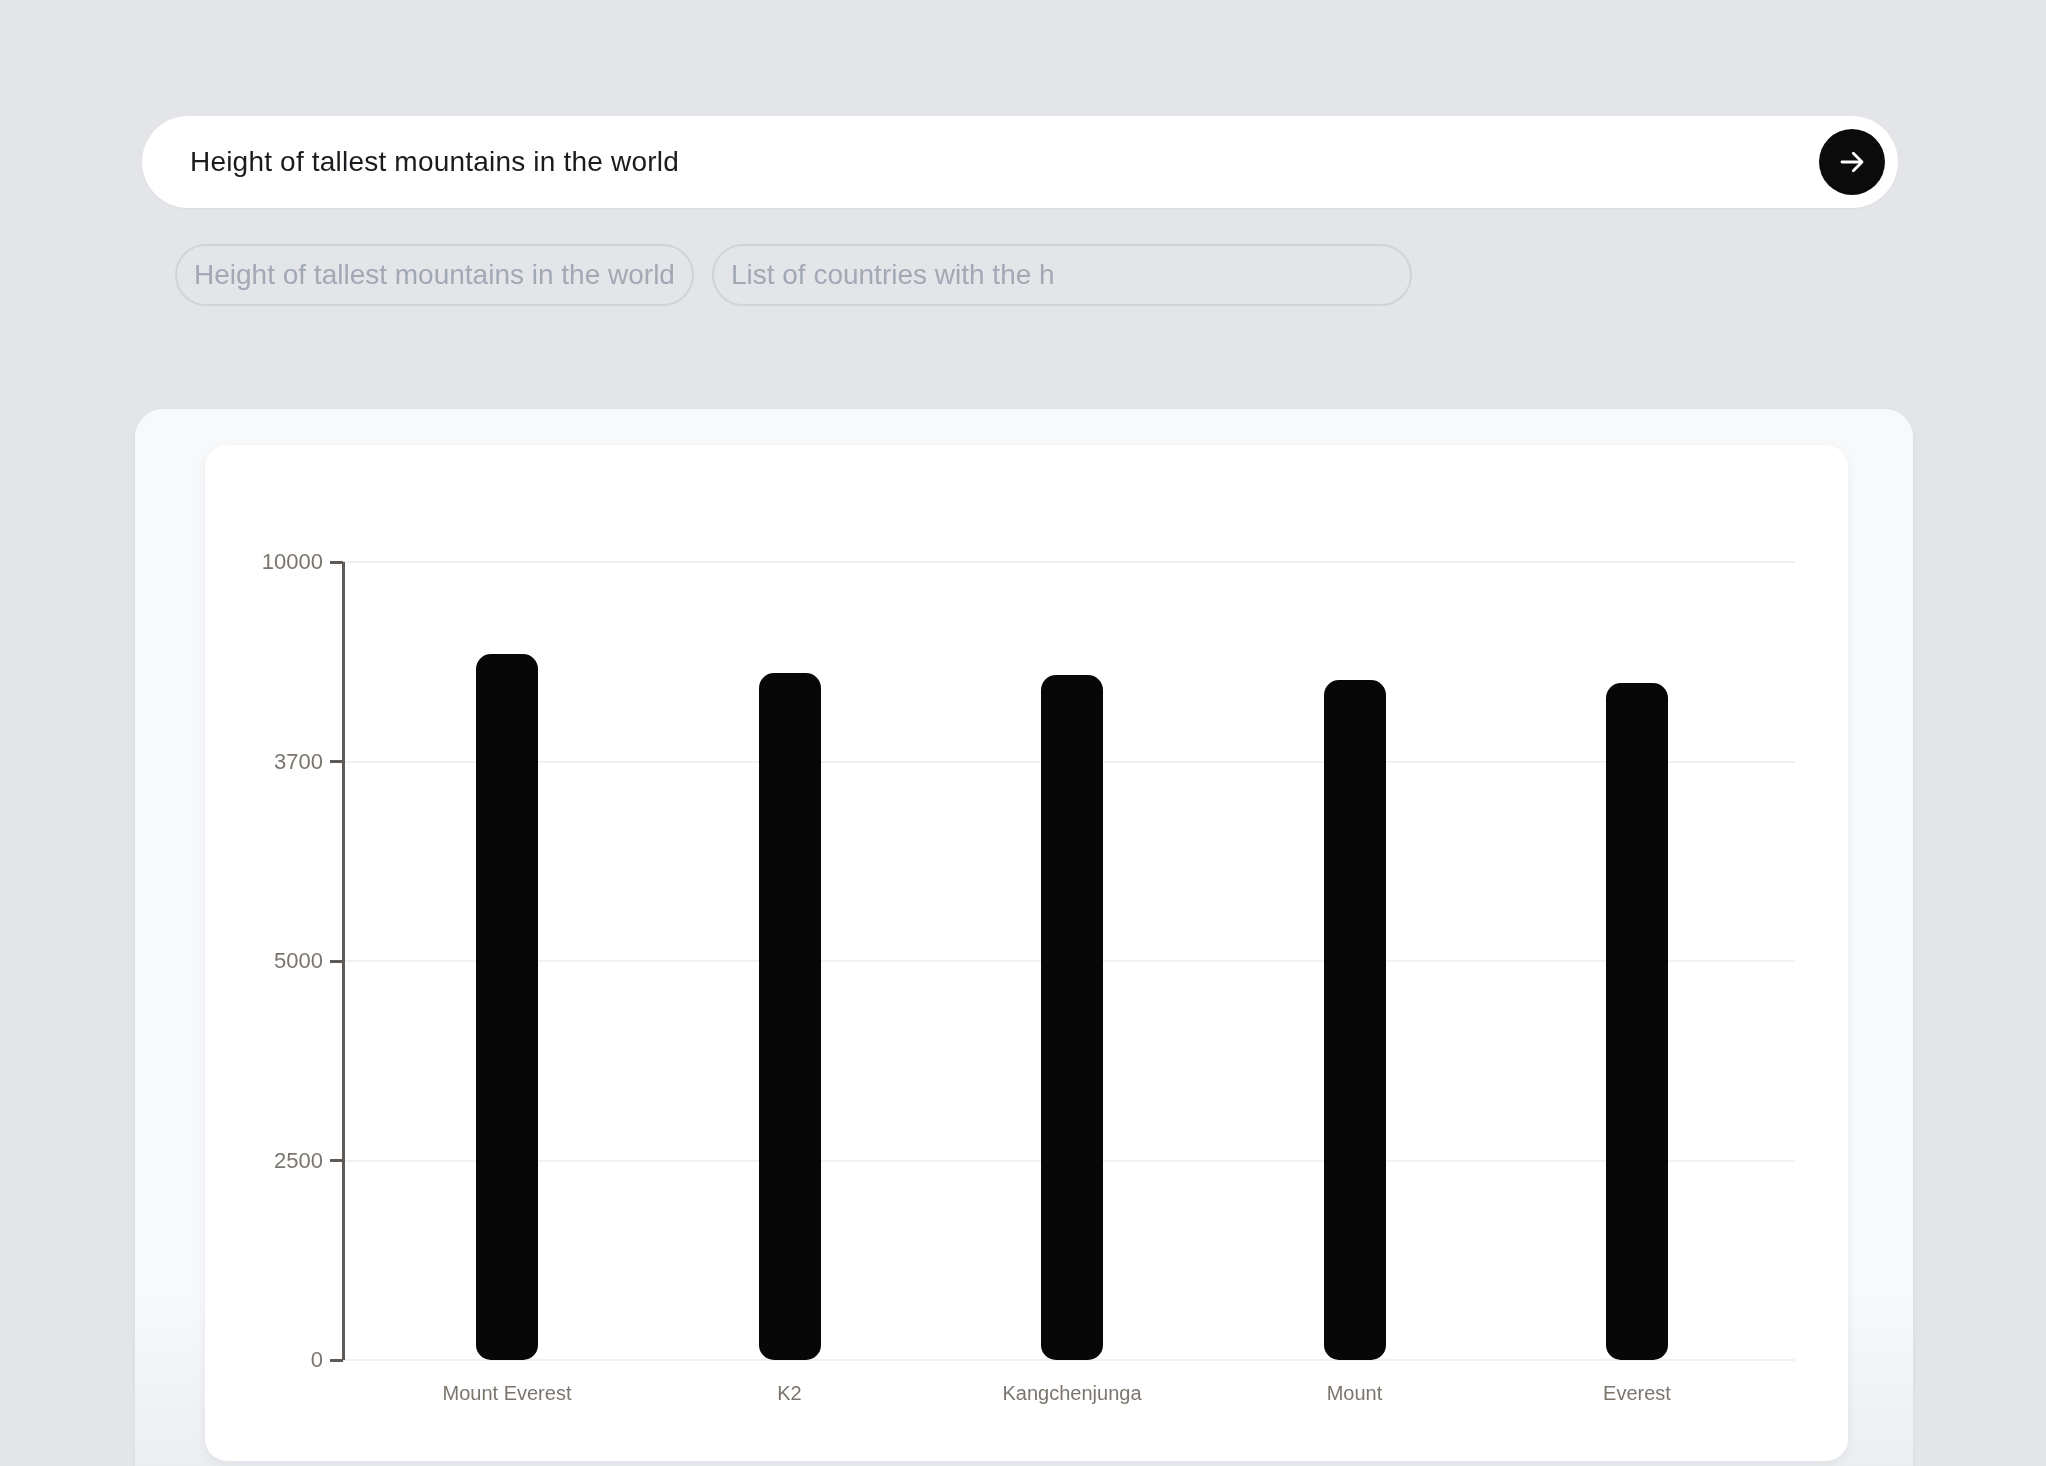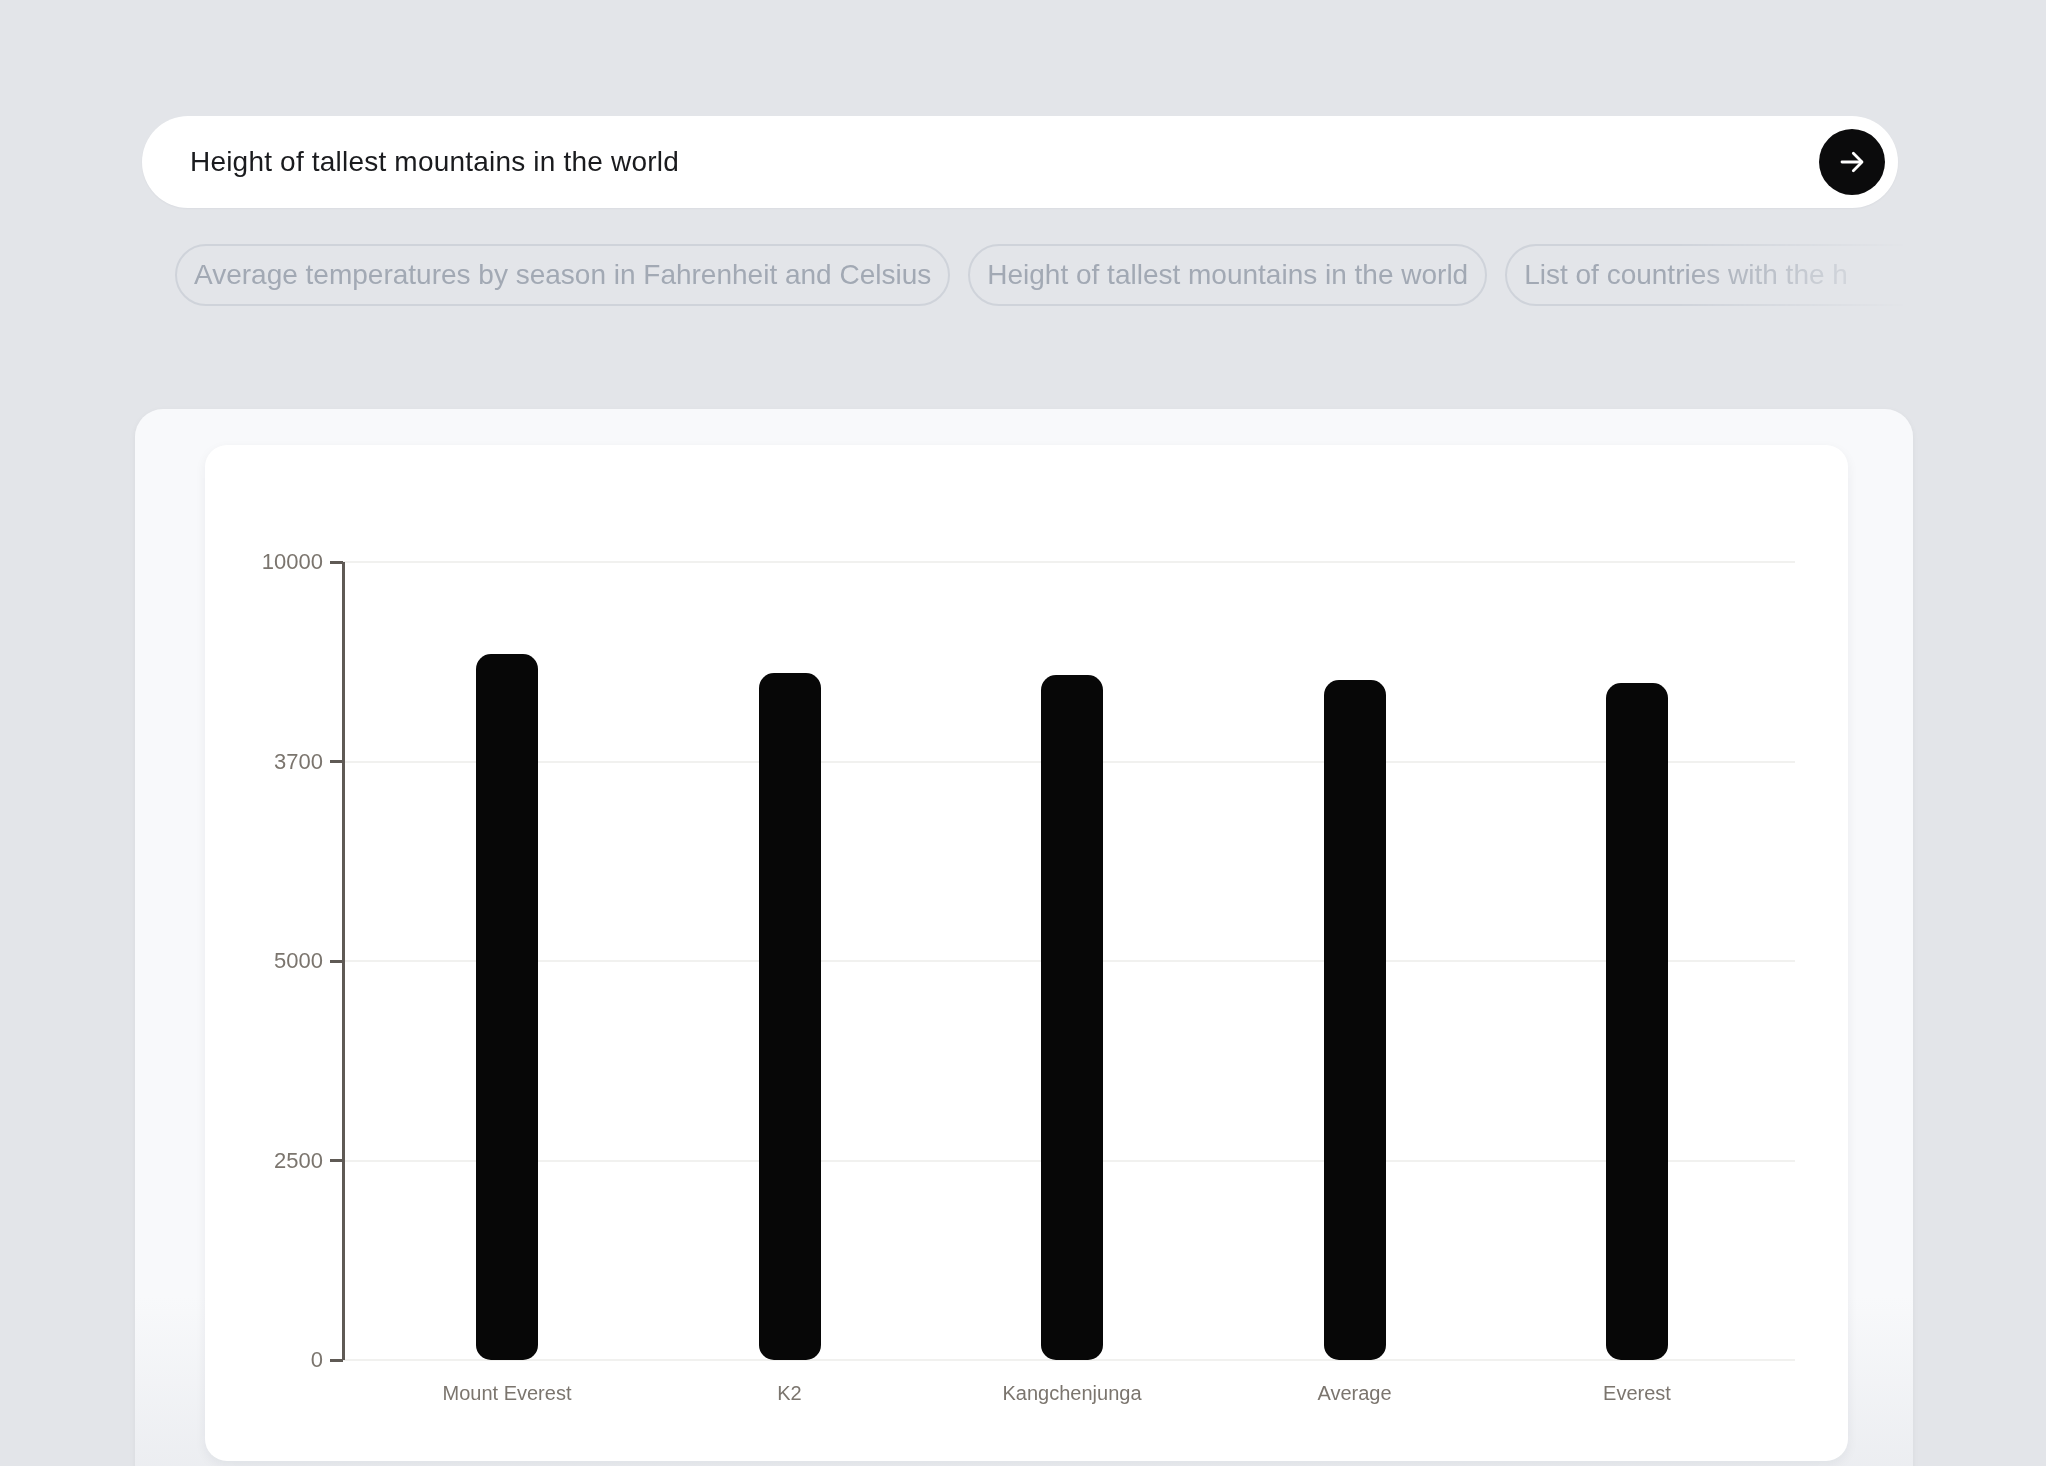--- a/index.html
+++ b/index.html
@@ -93,7 +93,6 @@
   </div>
 
   <div class="chips">
-    <div class="chip">Average temperatures by season in Fahrenheit and Celsius</div>
     <div class="chip">Height of tallest mountains in the world</div>
     <div class="chip clipped">List of countries with the h</div>
   </div>

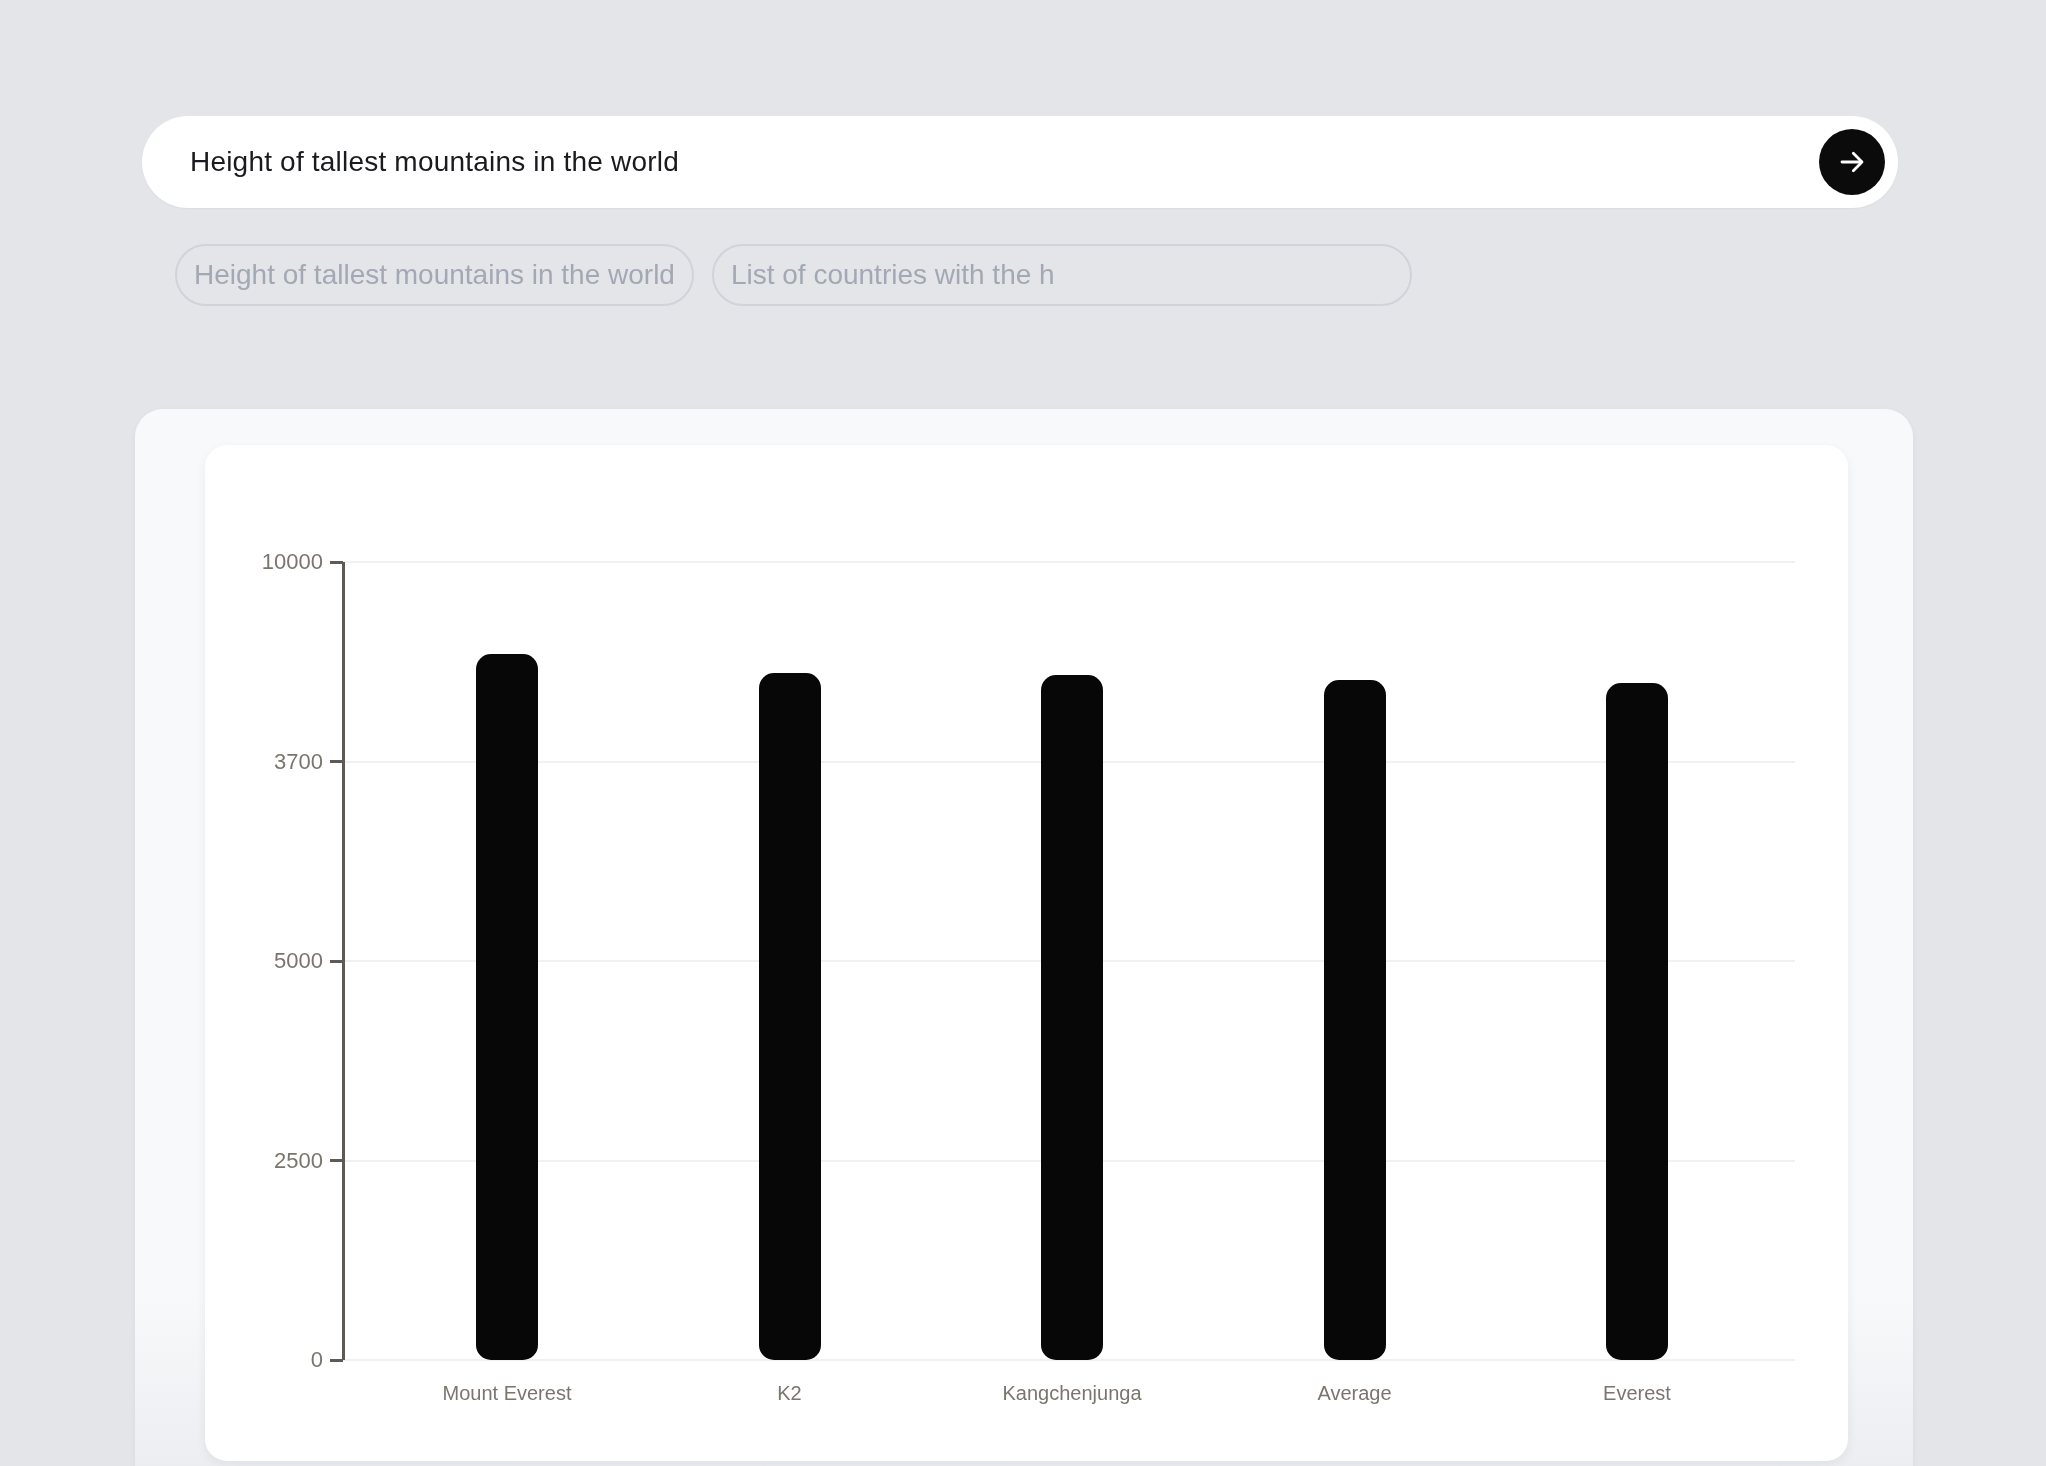--- a/index.html
+++ b/index.html
@@ -123,7 +123,7 @@
           <div class="bar" style="left: 836px; top: 229.837px; width: 62px; height: 685.163px; background: rgb(7, 7, 7);"></div>
           <div class="x-label" style="left: 717px; top: 935px; width: 300px;">Kangchenjunga</div>
           <div class="bar" style="left: 1118.5px; top: 235.423px; width: 62px; height: 679.577px; background: rgb(7, 7, 7);"></div>
-          <div class="x-label" style="left: 999.5px; top: 935px; width: 300px;">Average</div>
+          <div class="x-label" style="left: 999.5px; top: 935px; width: 300px;">Mount</div>
           <div class="bar" style="left: 1401px; top: 237.897px; width: 62px; height: 677.103px; background: rgb(7, 7, 7);"></div>
           <div class="x-label" style="left: 1282px; top: 935px; width: 300px;">Everest</div>
         </div>

